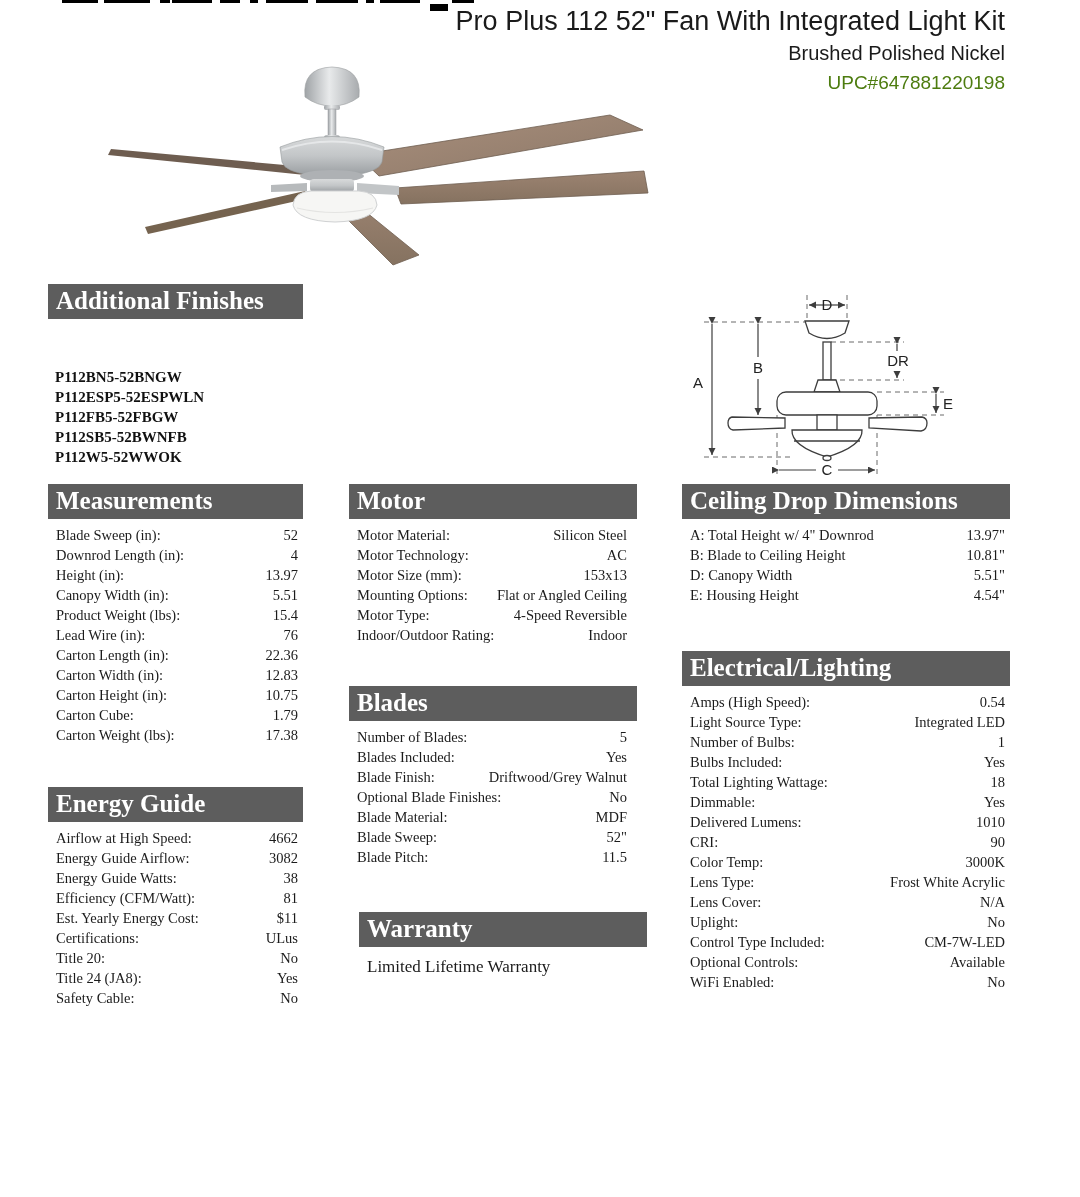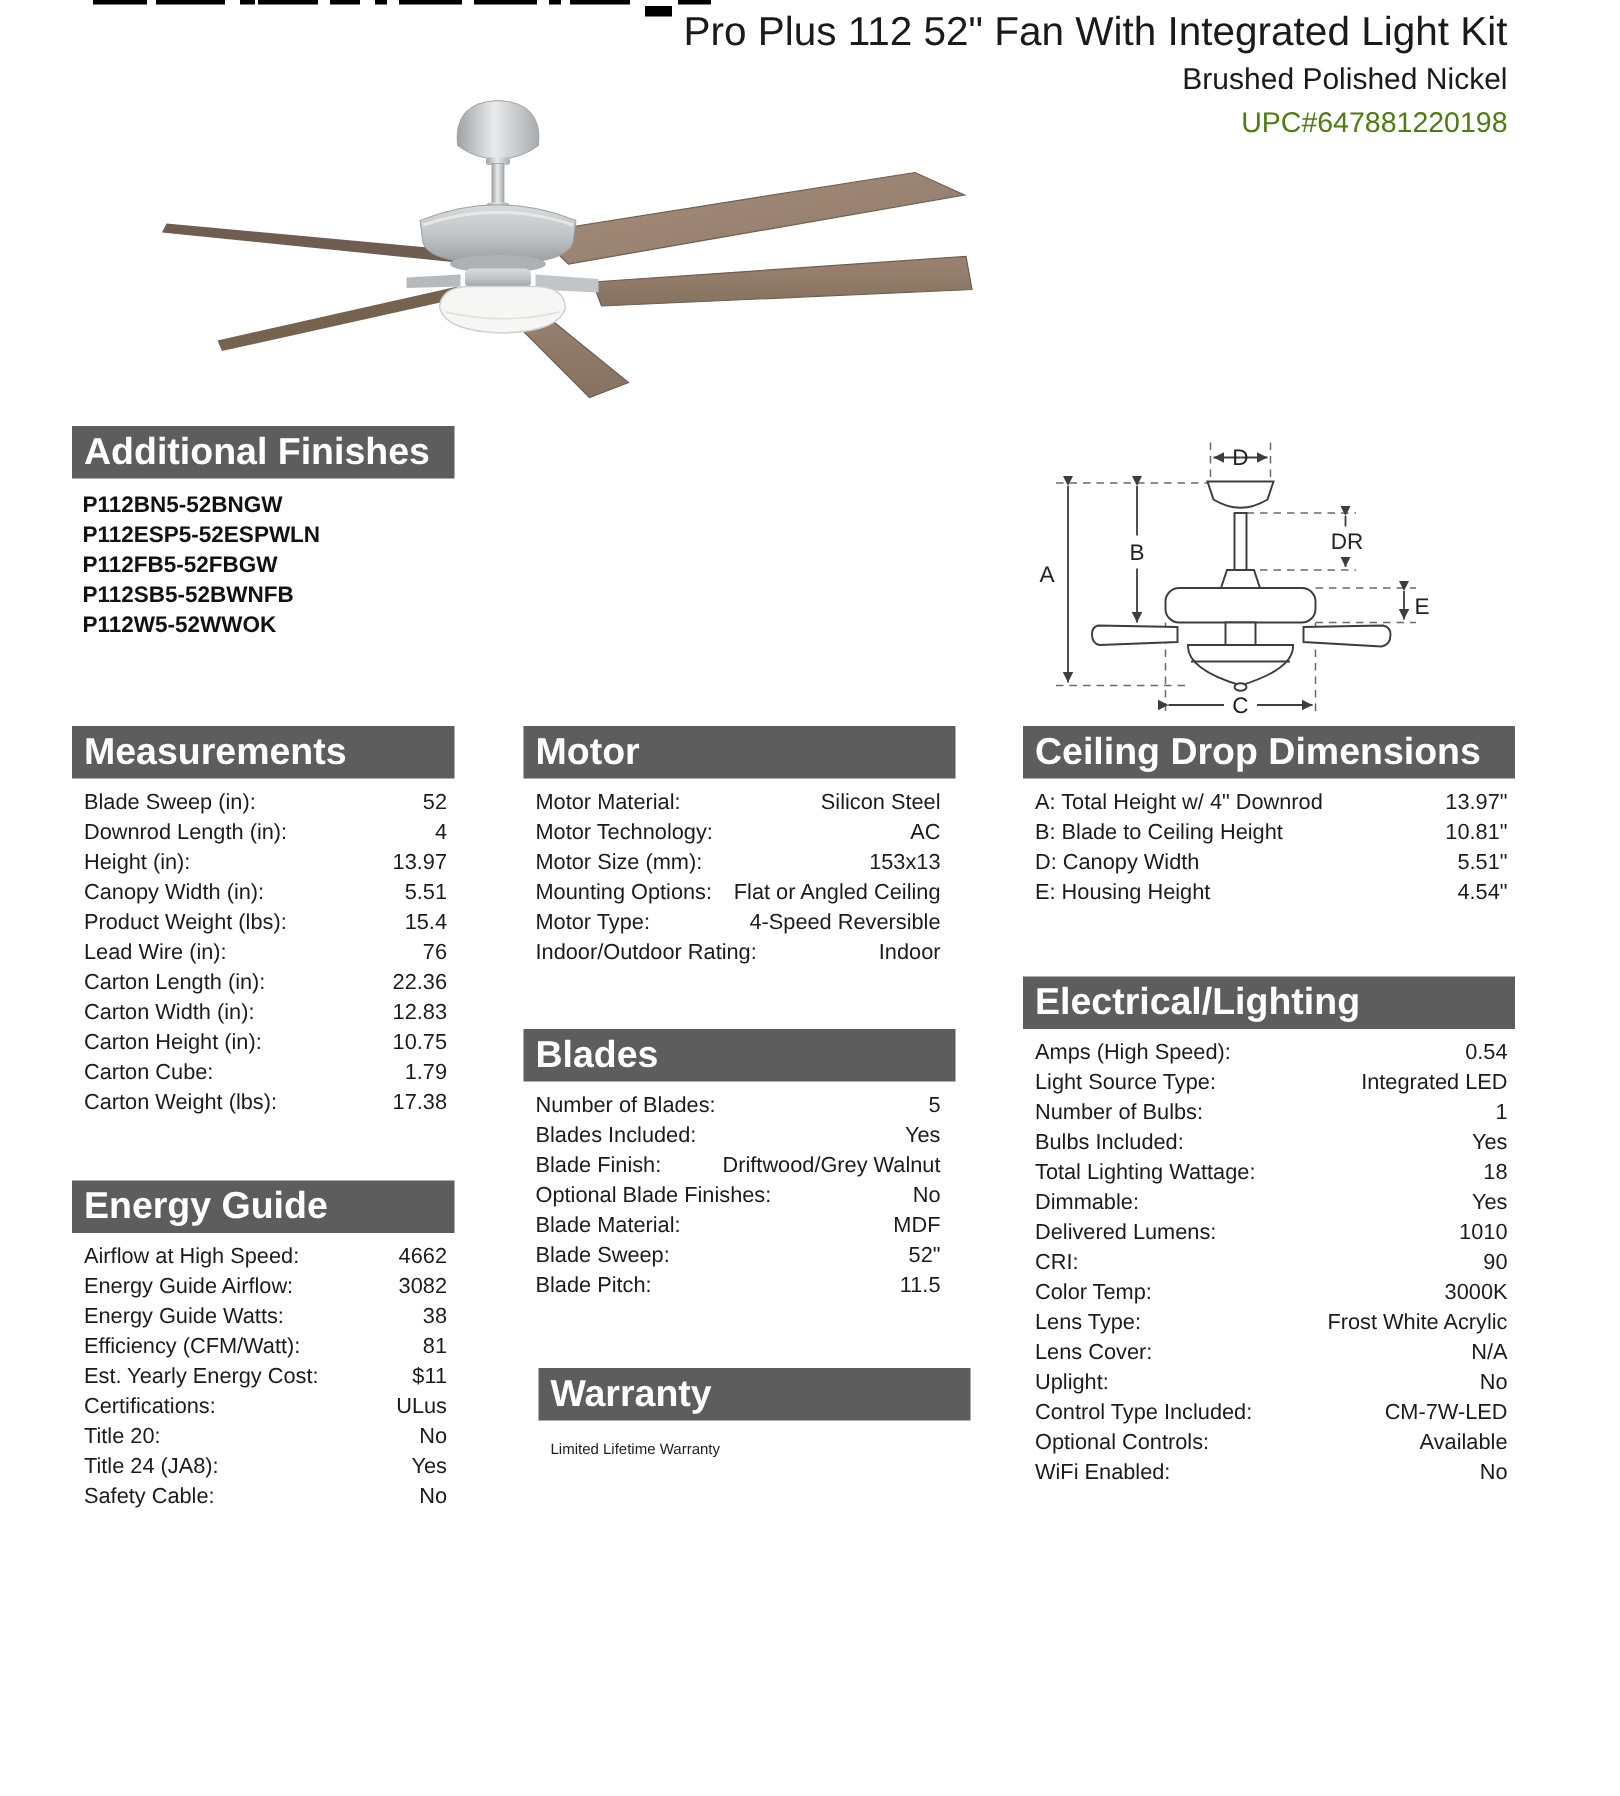--- a/index.html
+++ b/index.html
@@ -18,7 +18,7 @@
   .doc-upc { font-size:19px; margin-top:7px; color:#4d7c0f; }
 
   
-  .section { position:absolute; }
+  .section { position:absolute;font-family:Liberation Serif, serif; }
   .bar { height:35px; background:var(--bar-color,#5d5d5d); color:#fff; font-weight:bold;
          font-size:25px; line-height:34px; padding-left:8px; white-space:nowrap; overflow:hidden; }
   .rows { padding-top:6px; }

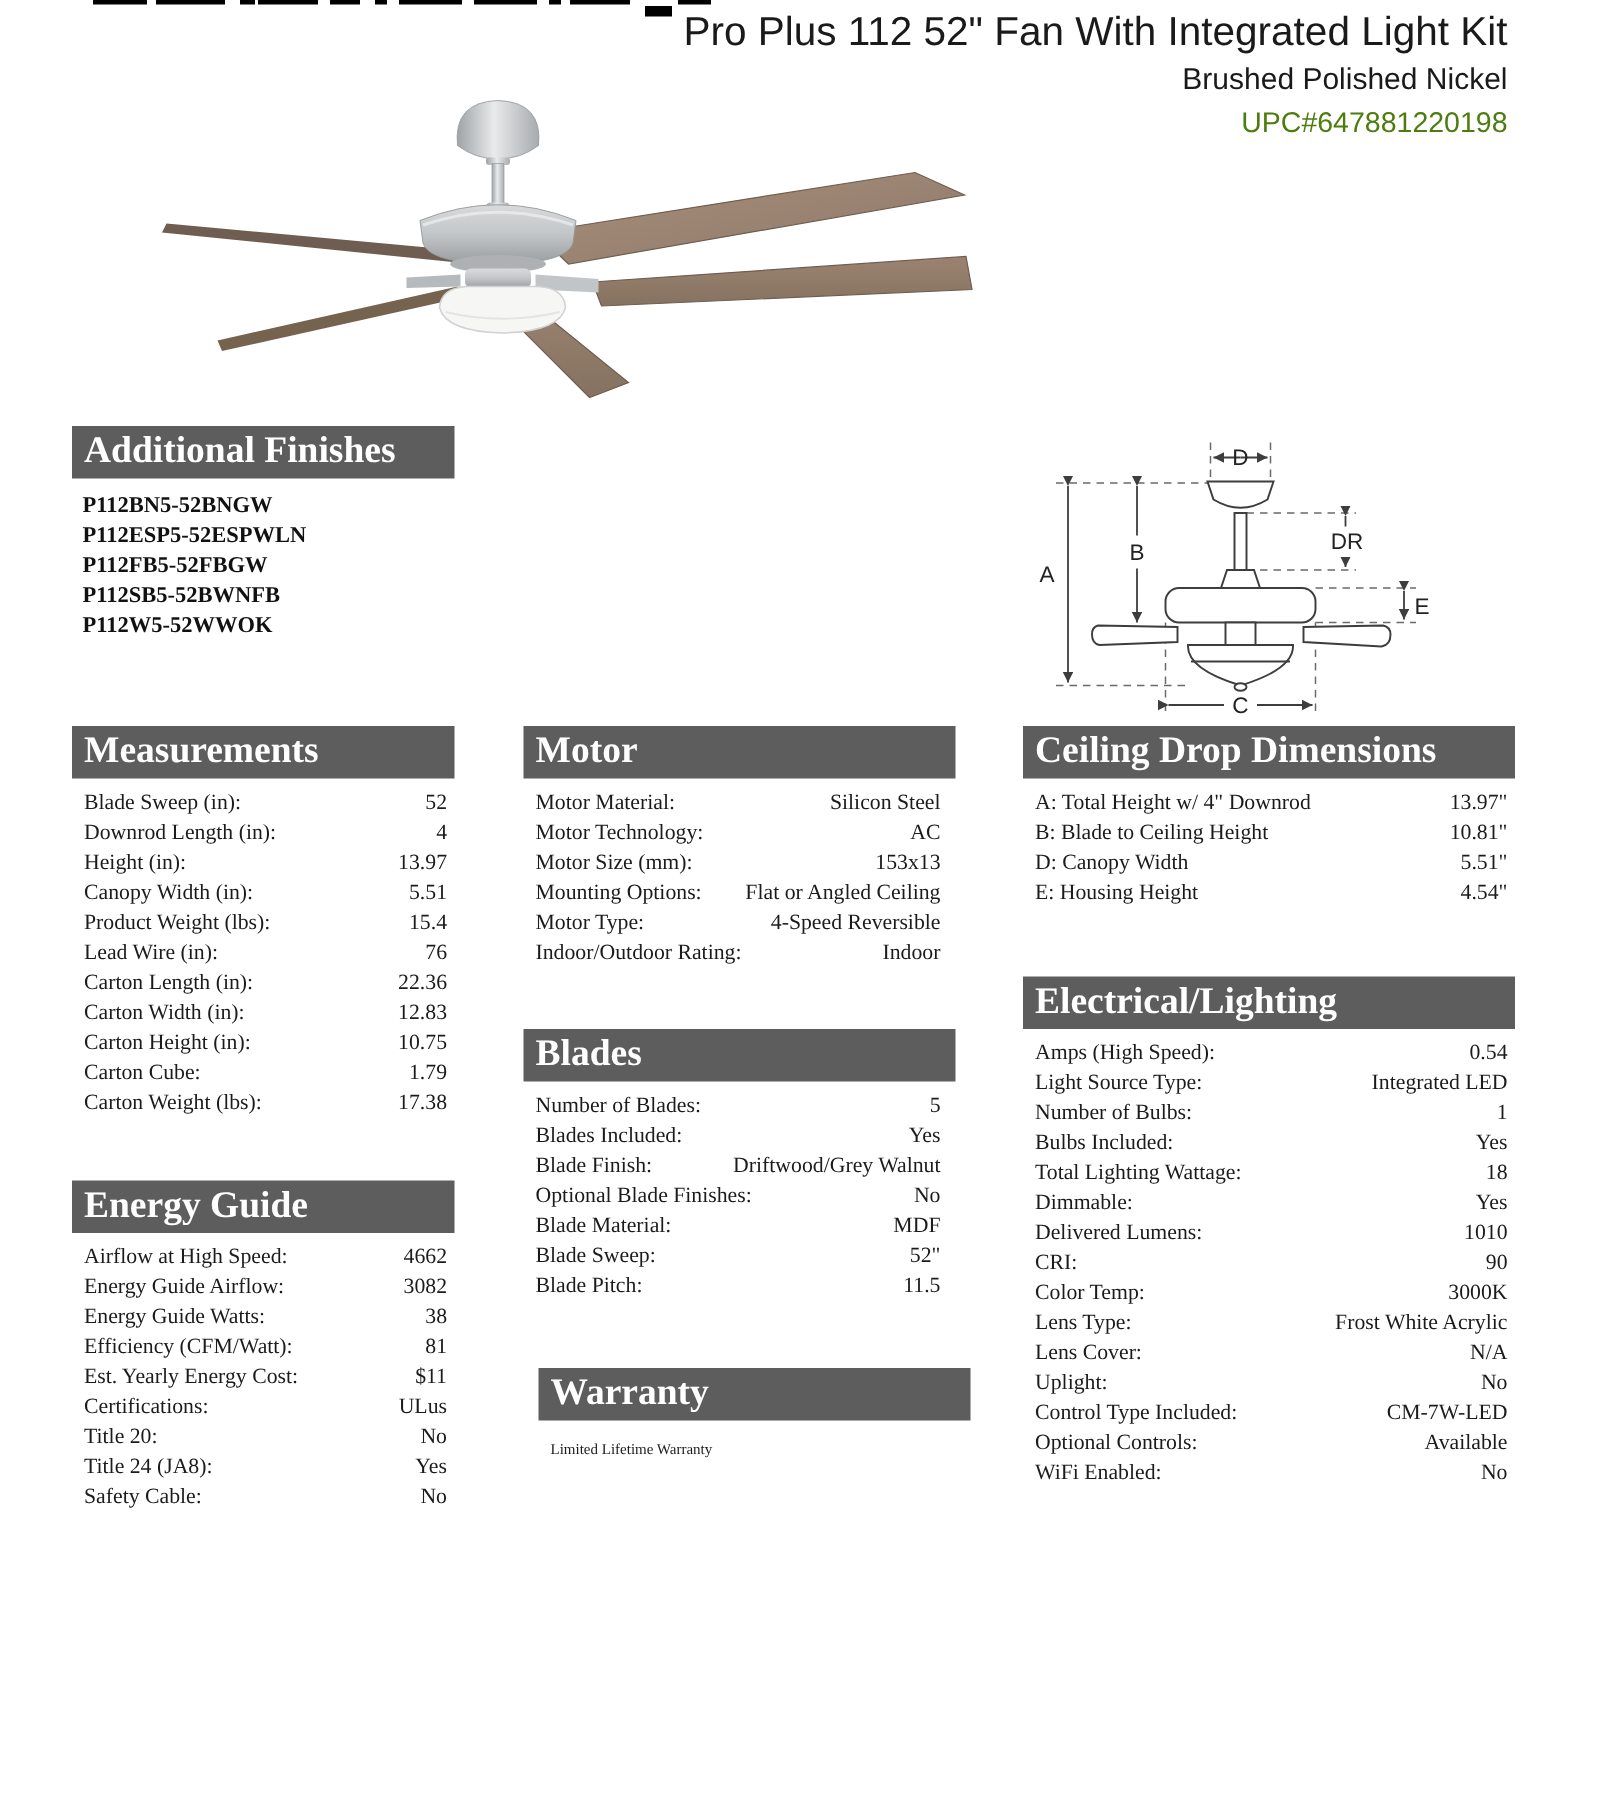--- a/index.html
+++ b/index.html
@@ -28,7 +28,7 @@
   .row .val { white-space:nowrap; }
   .col-mid .row { padding-right:10px; }
 
-  .finishes { padding:8px 0 0 7px; }
+  .finishes { padding:8px 0 0 7px;margin-top:40px; }
   .finish-item { font-weight:bold; font-size:15px; line-height:20px; color:#111; }
 
   .warranty-text { font-size:10px; line-height:20px; padding:10px 0 0 8px; }

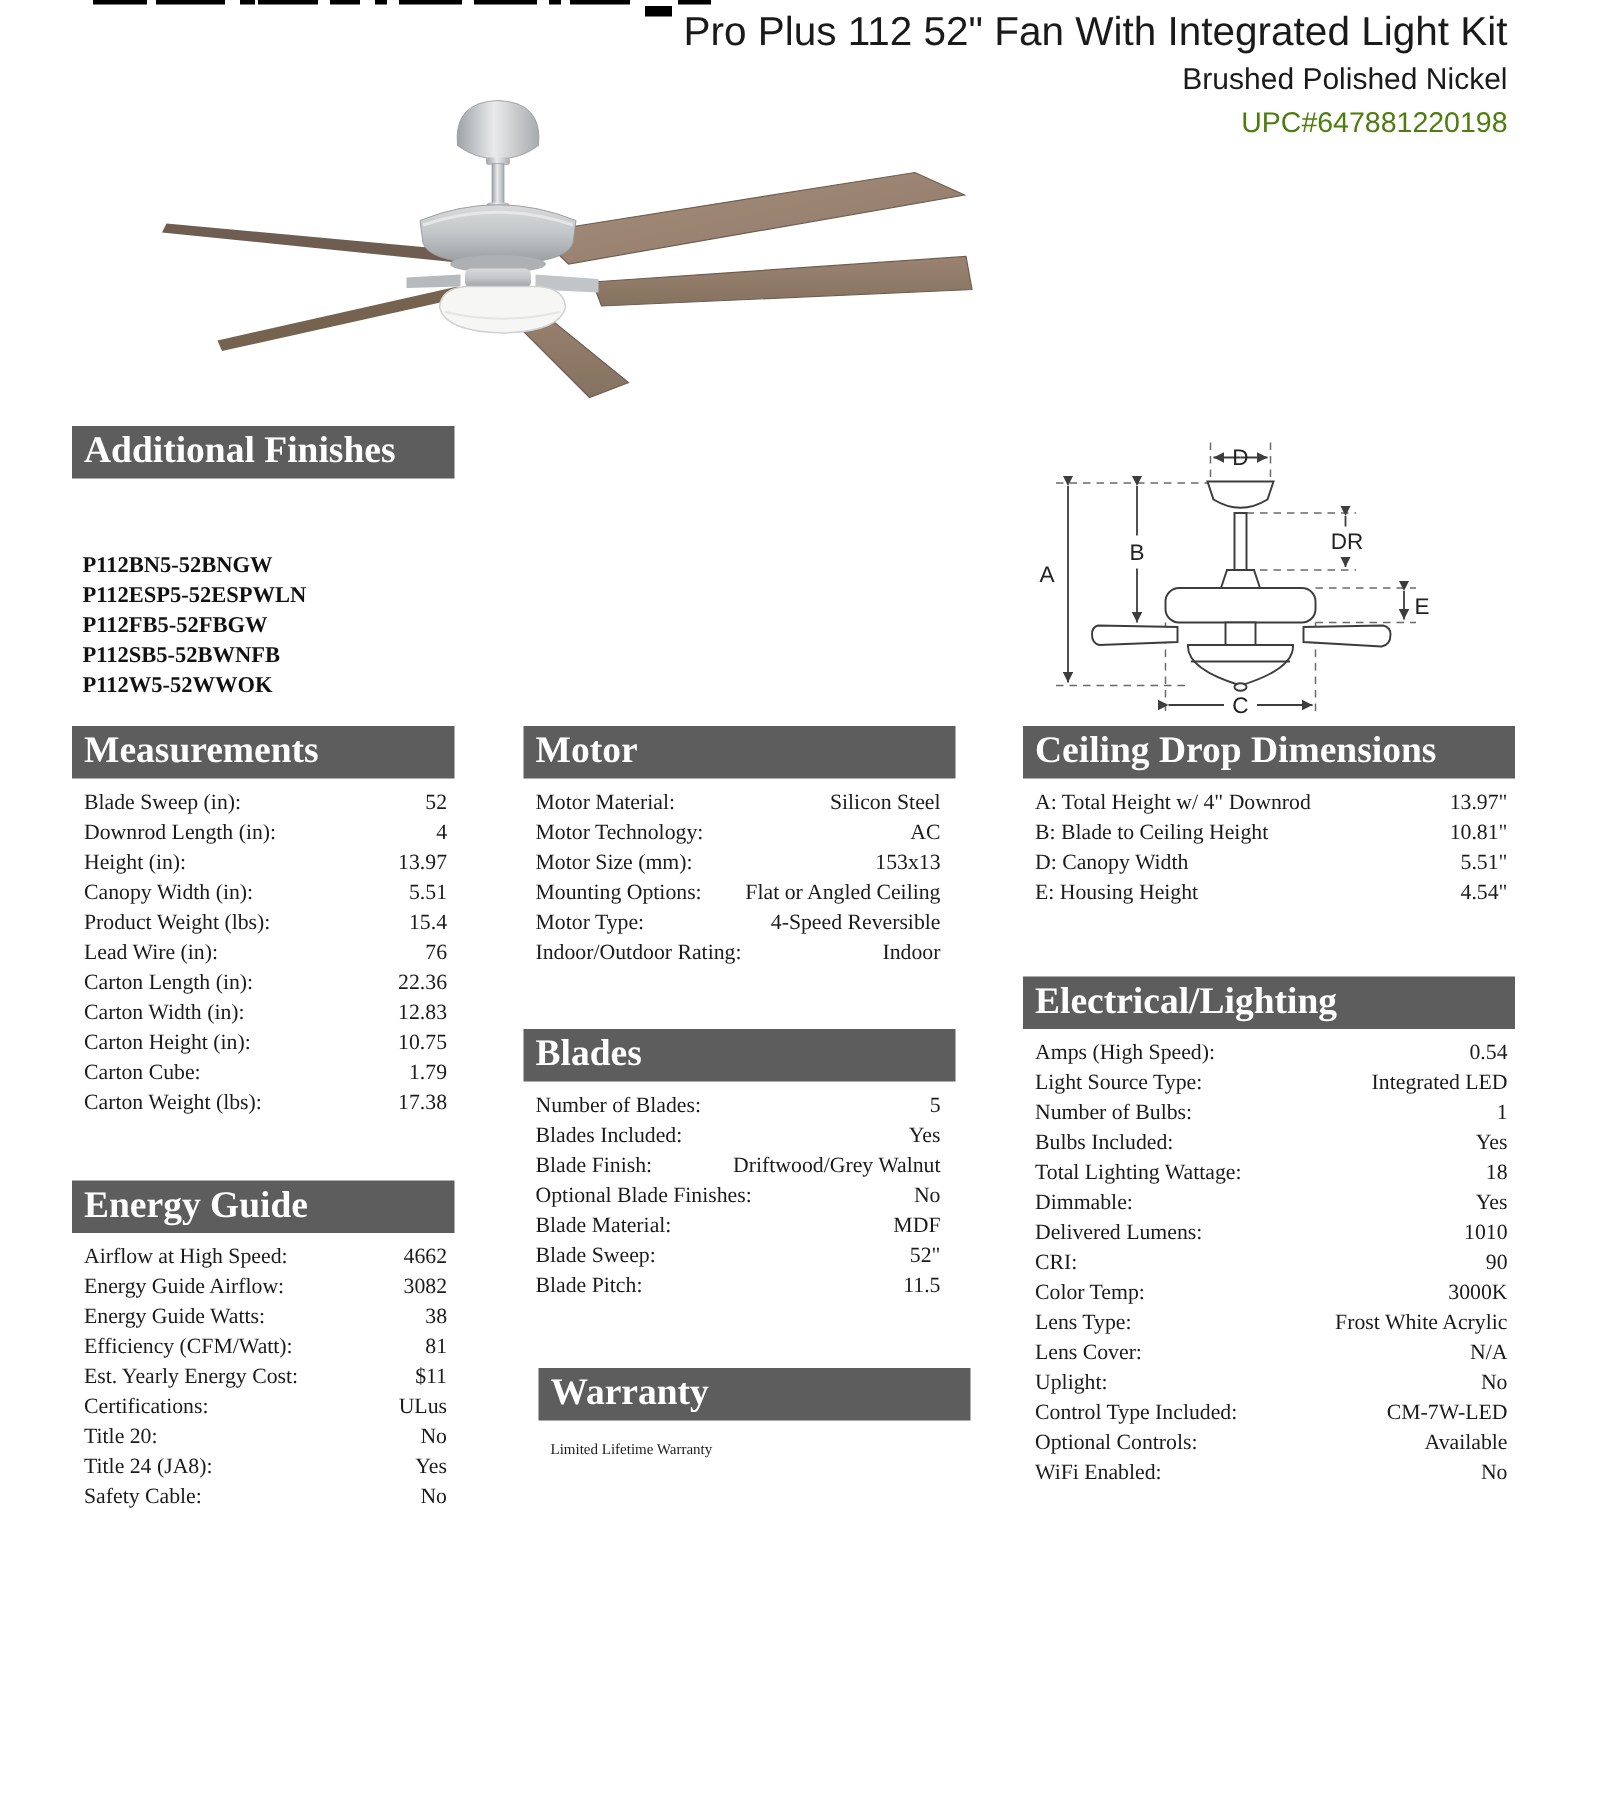--- a/index.html
+++ b/index.html
@@ -31,7 +31,7 @@
   .finishes { padding:8px 0 0 7px;margin-top:40px; }
   .finish-item { font-weight:bold; font-size:15px; line-height:20px; color:#111; }
 
-  .warranty-text { font-size:10px; line-height:20px; padding:10px 0 0 8px; }
+  .warranty-text { font-size:17px; line-height:20px; padding:10px 0 0 8px; }
 
   .fan-photo { position:absolute; left:95px; top:55px; }
   .drop-diagram { position:absolute; left:688px; top:283px; }

